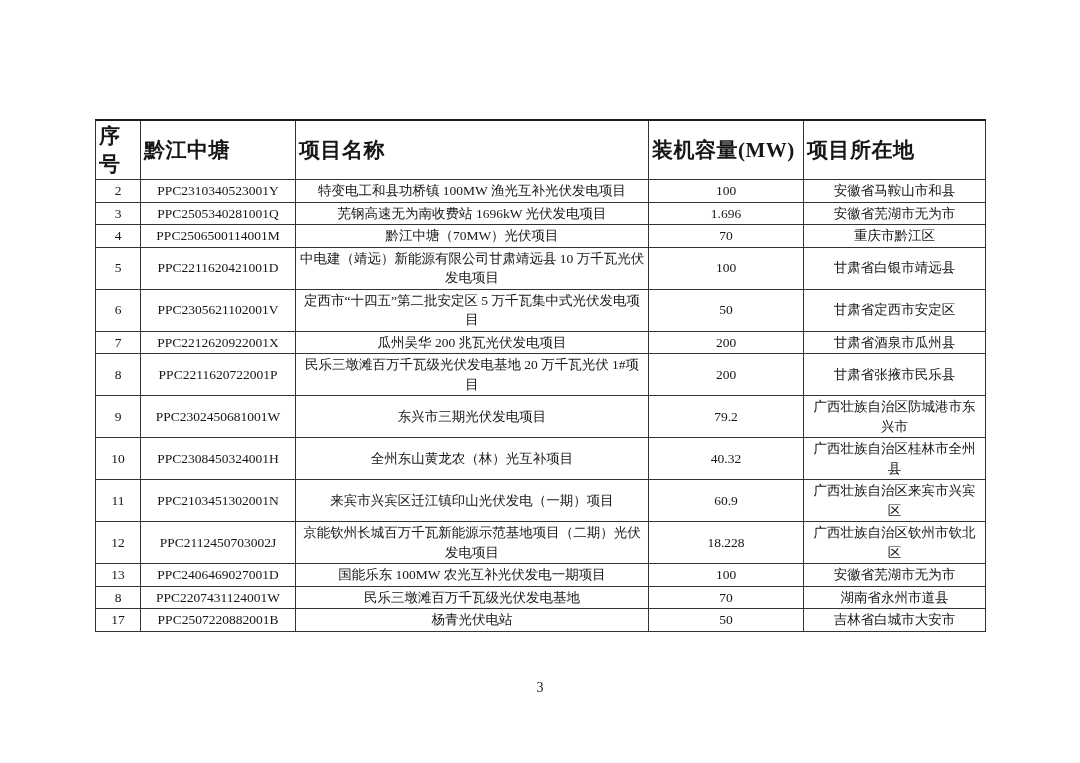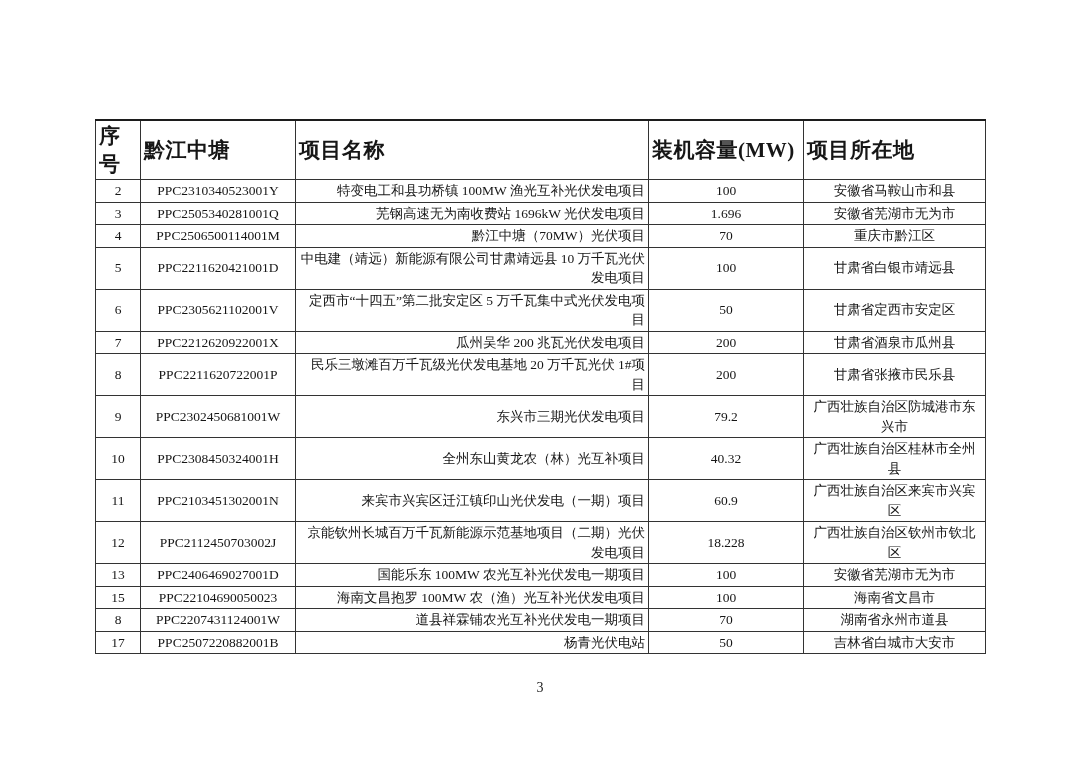--- a/index.html
+++ b/index.html
@@ -58,7 +58,7 @@
     text-align: center;
   }
   table.projects td.cell-name {
-    text-align: right;
+    text-align: center;
     padding-left: 3px;
     padding-right: 3px;
   }

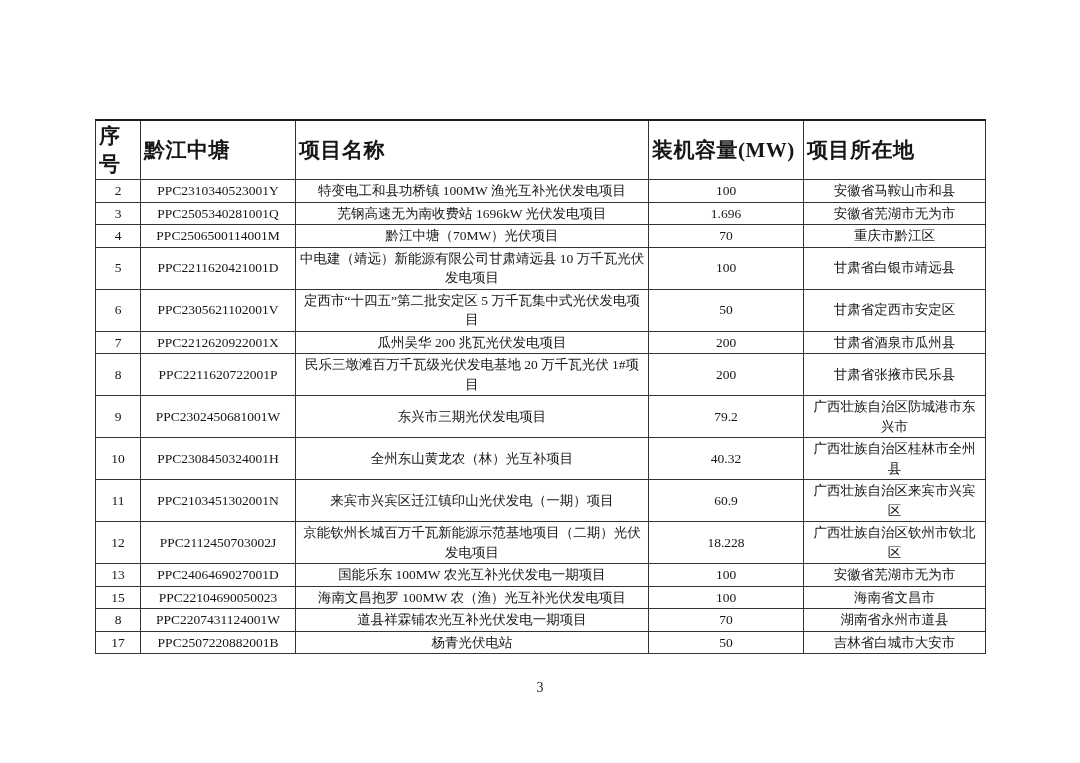--- a/index.html
+++ b/index.html
@@ -181,13 +181,6 @@
             <td class="cell-location">安徽省芜湖市无为市</td>
           </tr>
           <tr>
-            <td class="cell-seq">15</td>
-            <td class="cell-code">PPC22104690050023</td>
-            <td class="cell-name">海南文昌抱罗 100MW 农（渔）光互补光伏发电项目</td>
-            <td class="cell-capacity">100</td>
-            <td class="cell-location">海南省文昌市</td>
-          </tr>
-          <tr>
             <td class="cell-seq">8</td>
             <td class="cell-code">PPC2207431124001W</td>
             <td class="cell-name">道县祥霖铺农光互补光伏发电一期项目</td>

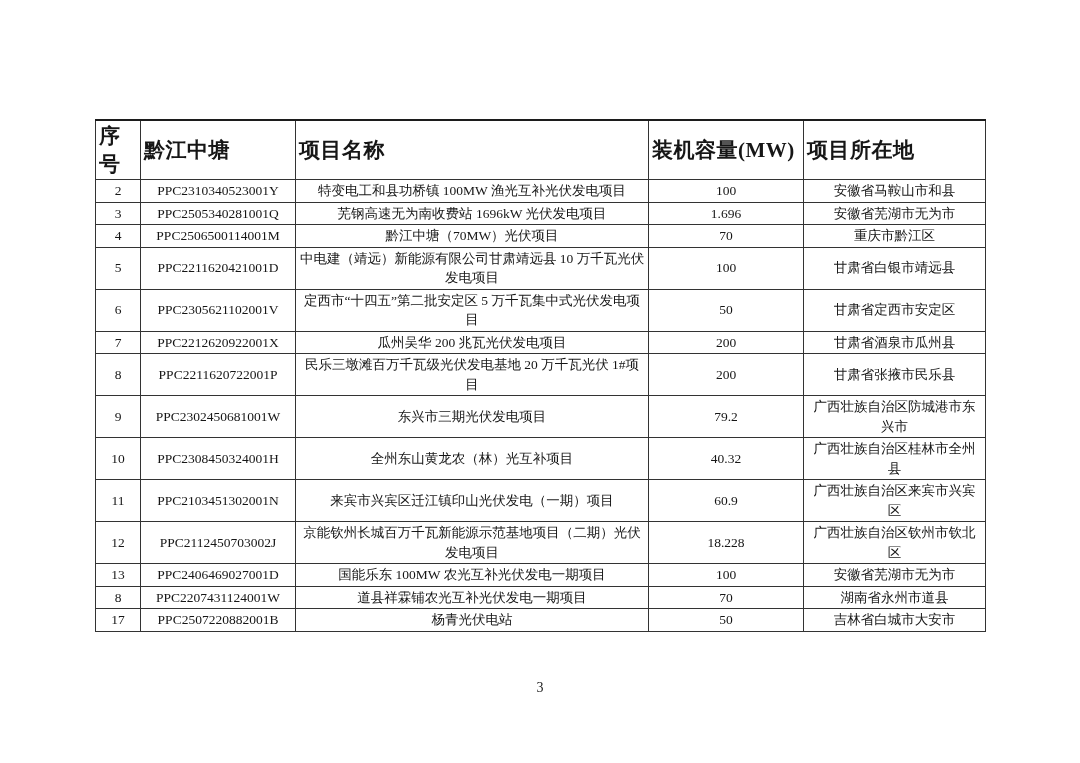--- a/index.html
+++ b/index.html
@@ -183,7 +183,7 @@
           <tr>
             <td class="cell-seq">8</td>
             <td class="cell-code">PPC2207431124001W</td>
-            <td class="cell-name">道县祥霖铺农光互补光伏发电一期项目</td>
+            <td class="cell-name">民乐三墩滩百万千瓦级光伏发电基地</td>
             <td class="cell-capacity">70</td>
             <td class="cell-location">湖南省永州市道县</td>
           </tr>

